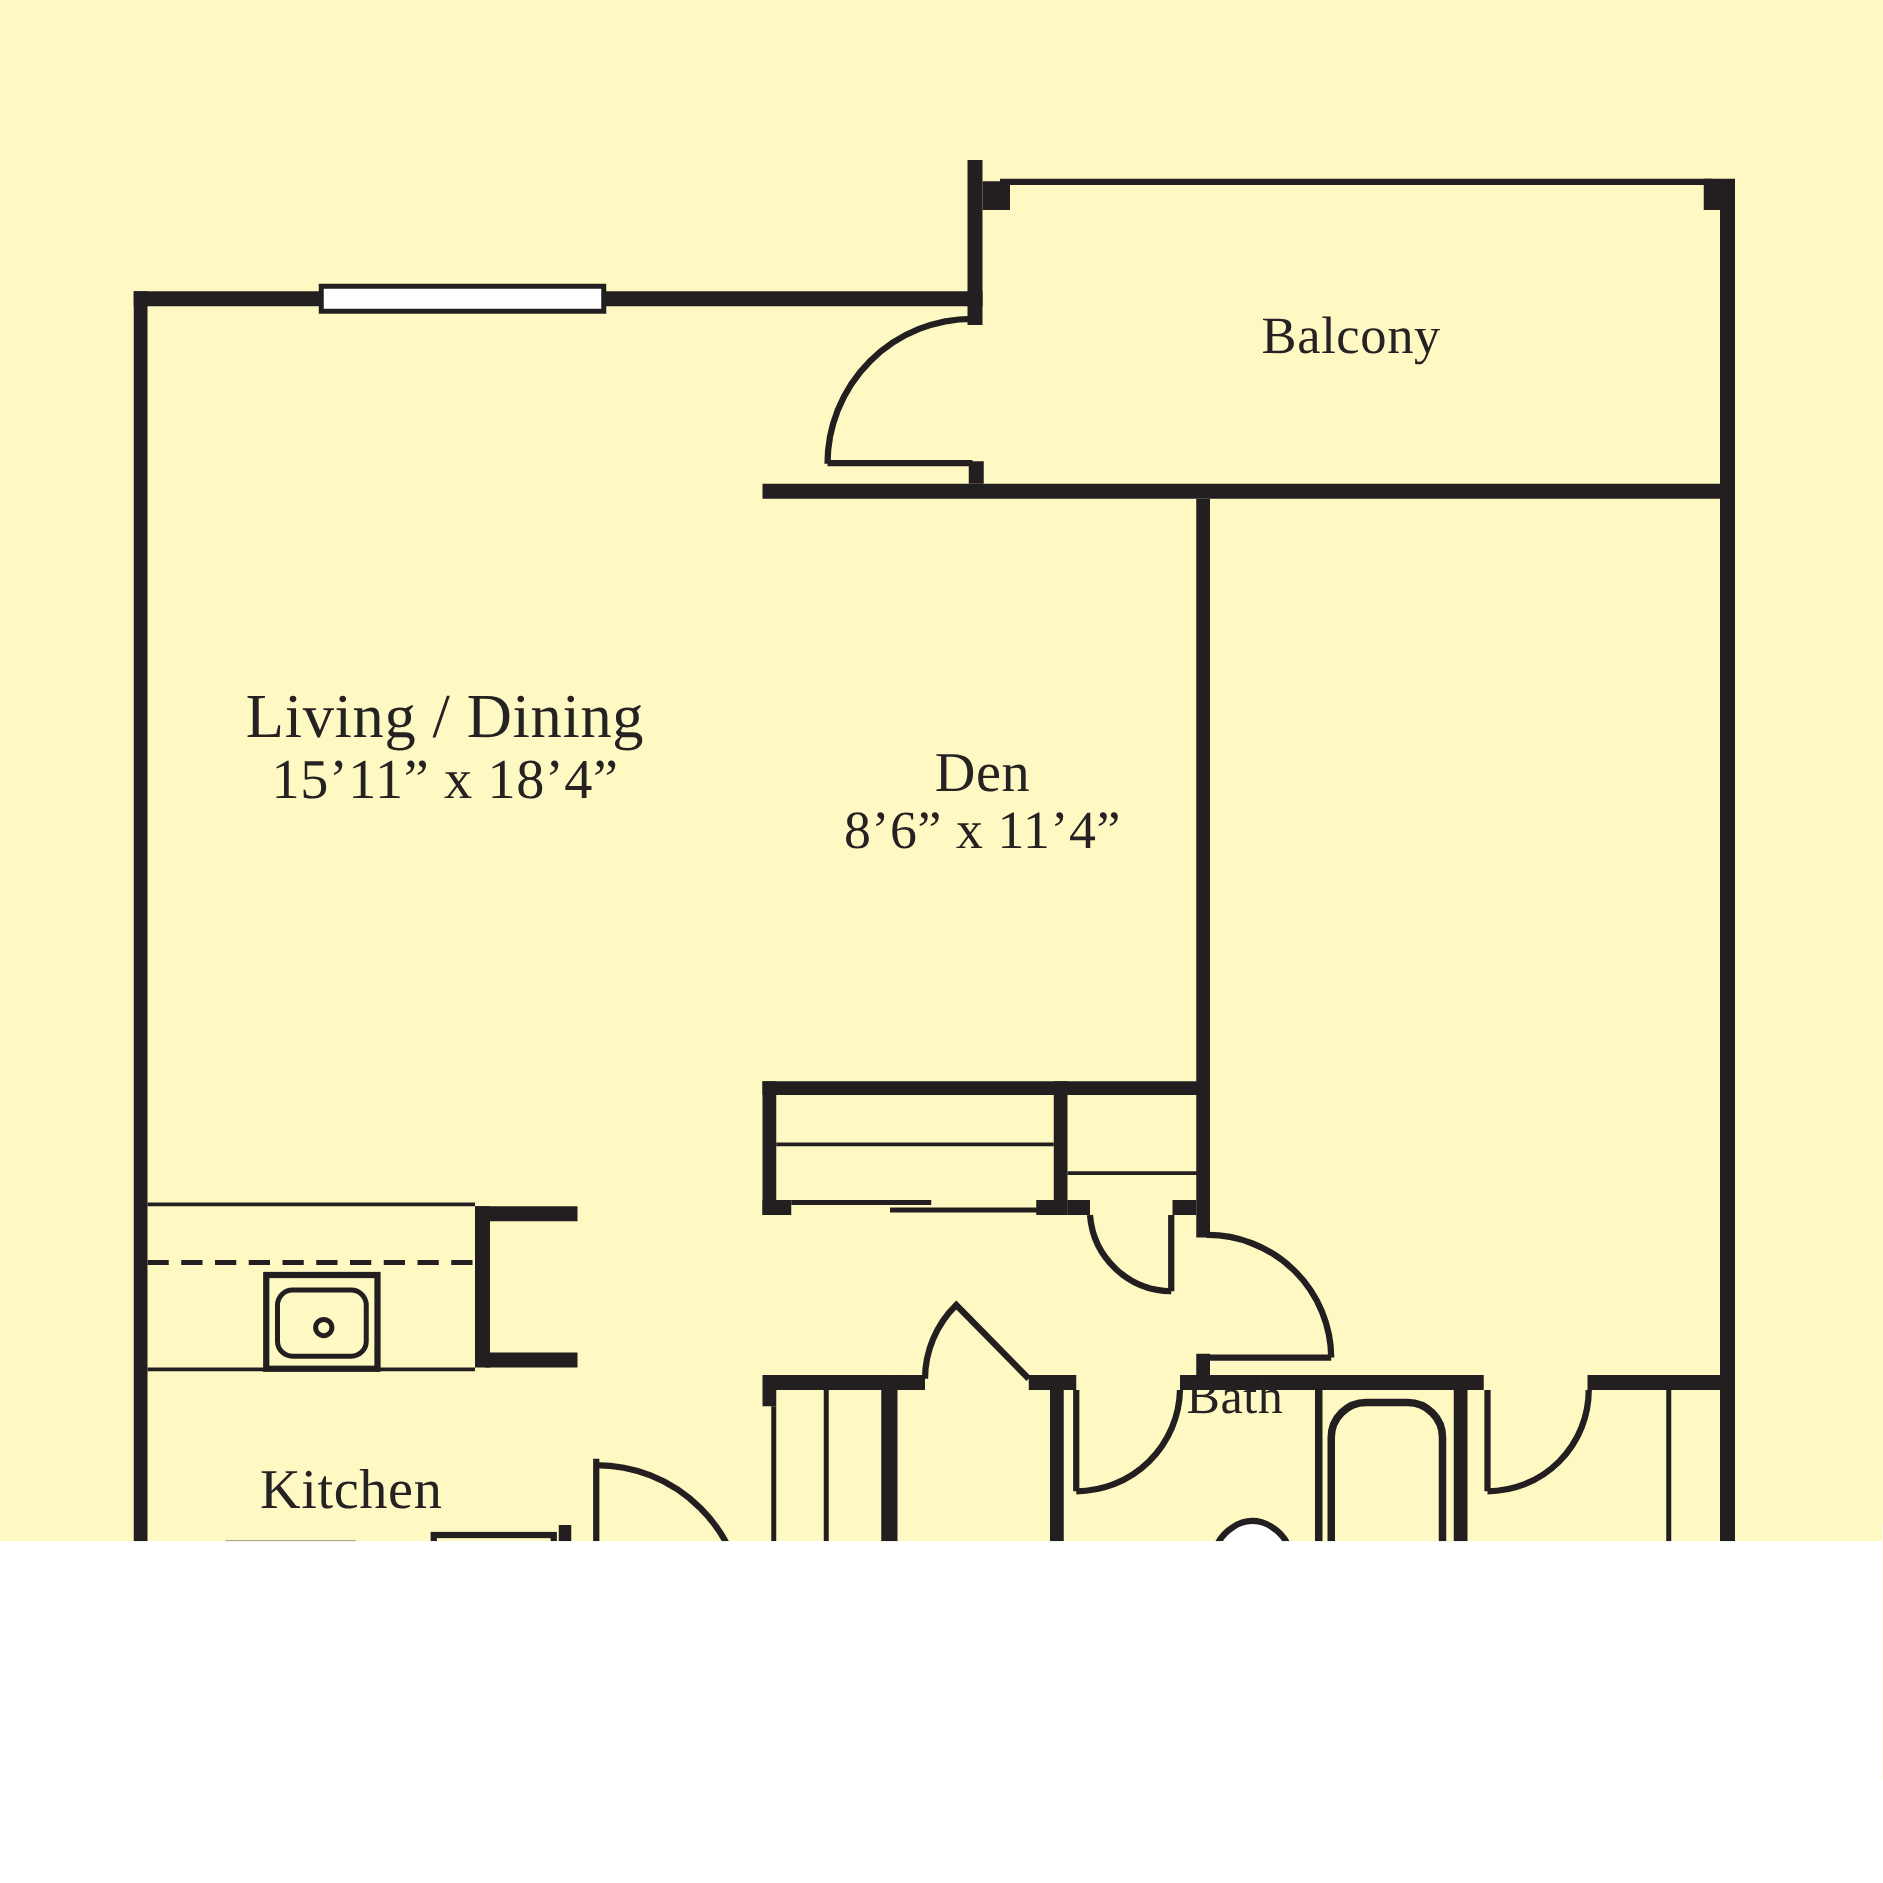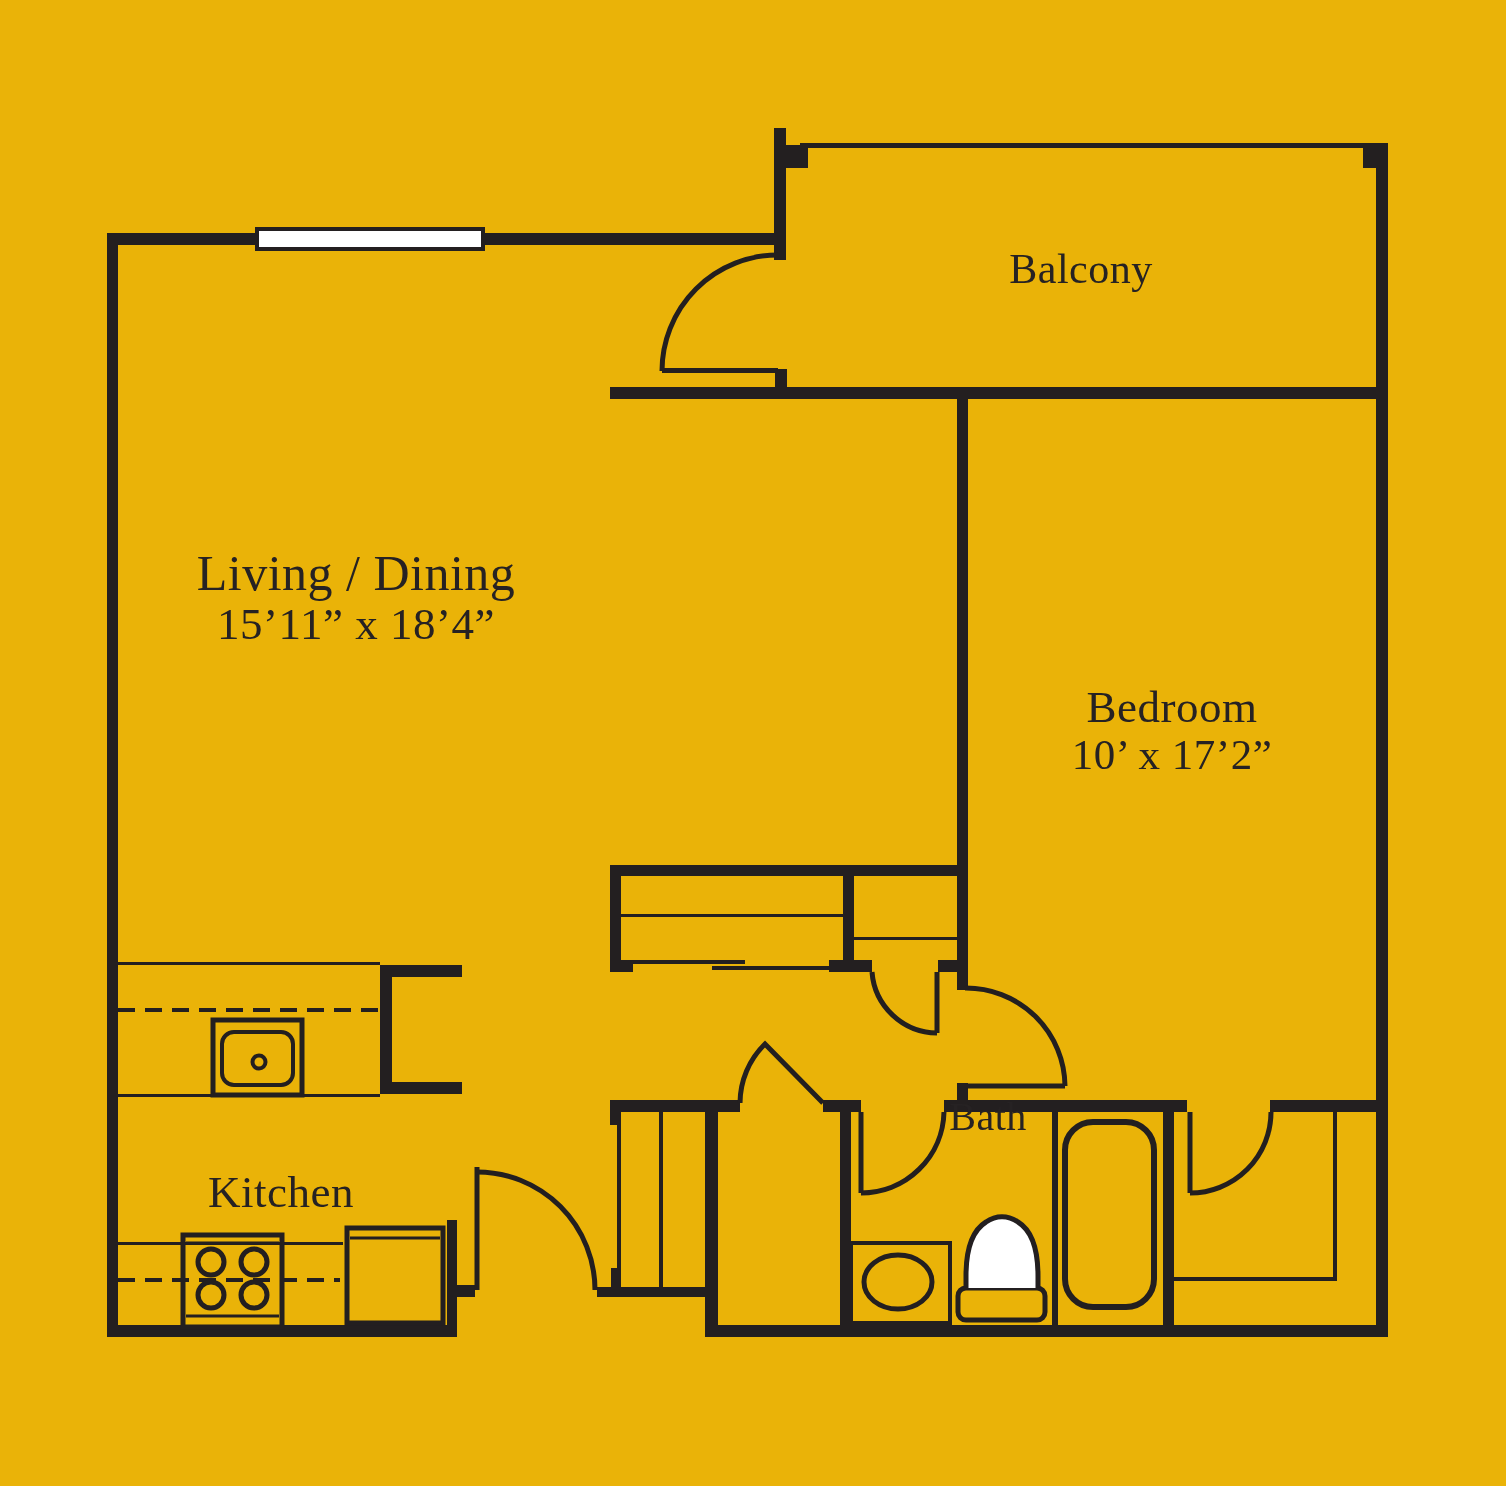--- a/index.html
+++ b/index.html
@@ -6,8 +6,8 @@
   #canvas {
     position: relative;
     width: 1506px;
-    height: 1486px;
-    background: #eab308;
+    height: 1233px;
+    background: #fef9c3;
     font-family: "Liberation Serif", "DejaVu Serif", serif;
     overflow: hidden;
   }

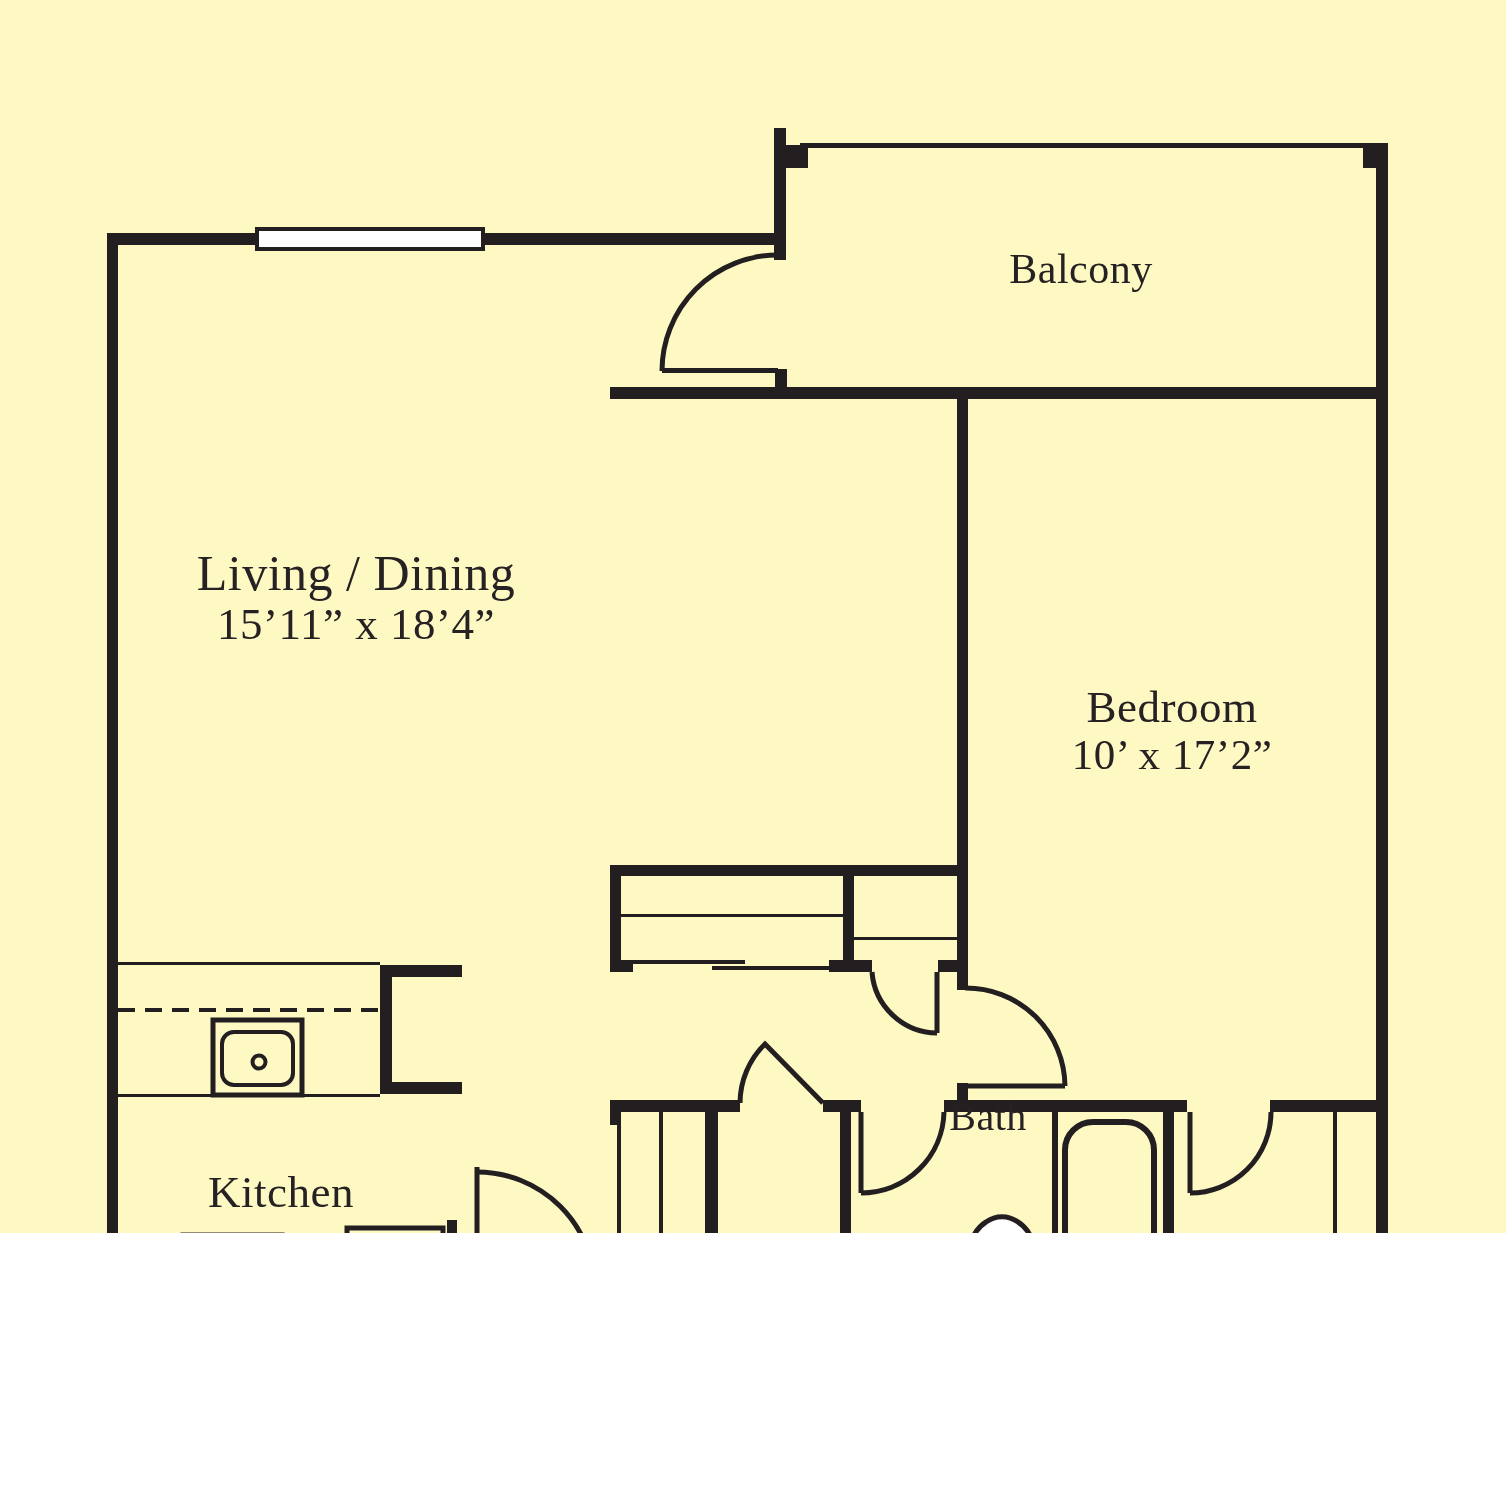--- a/index.html
+++ b/index.html
@@ -184,6 +184,10 @@
     <span class="room-dims">15’11” x 18’4”</span>
   </div>
 
+  <div class="room-label lbl-den" style="left:786px; top:641px;">
+    <span class="room-name">Den</span>
+    <span class="room-dims">8’6” x 11’4”</span>
+  </div>
 
   <div class="room-label lbl-bedroom" style="left:1172px; top:731px;">
     <span class="room-name">Bedroom</span>

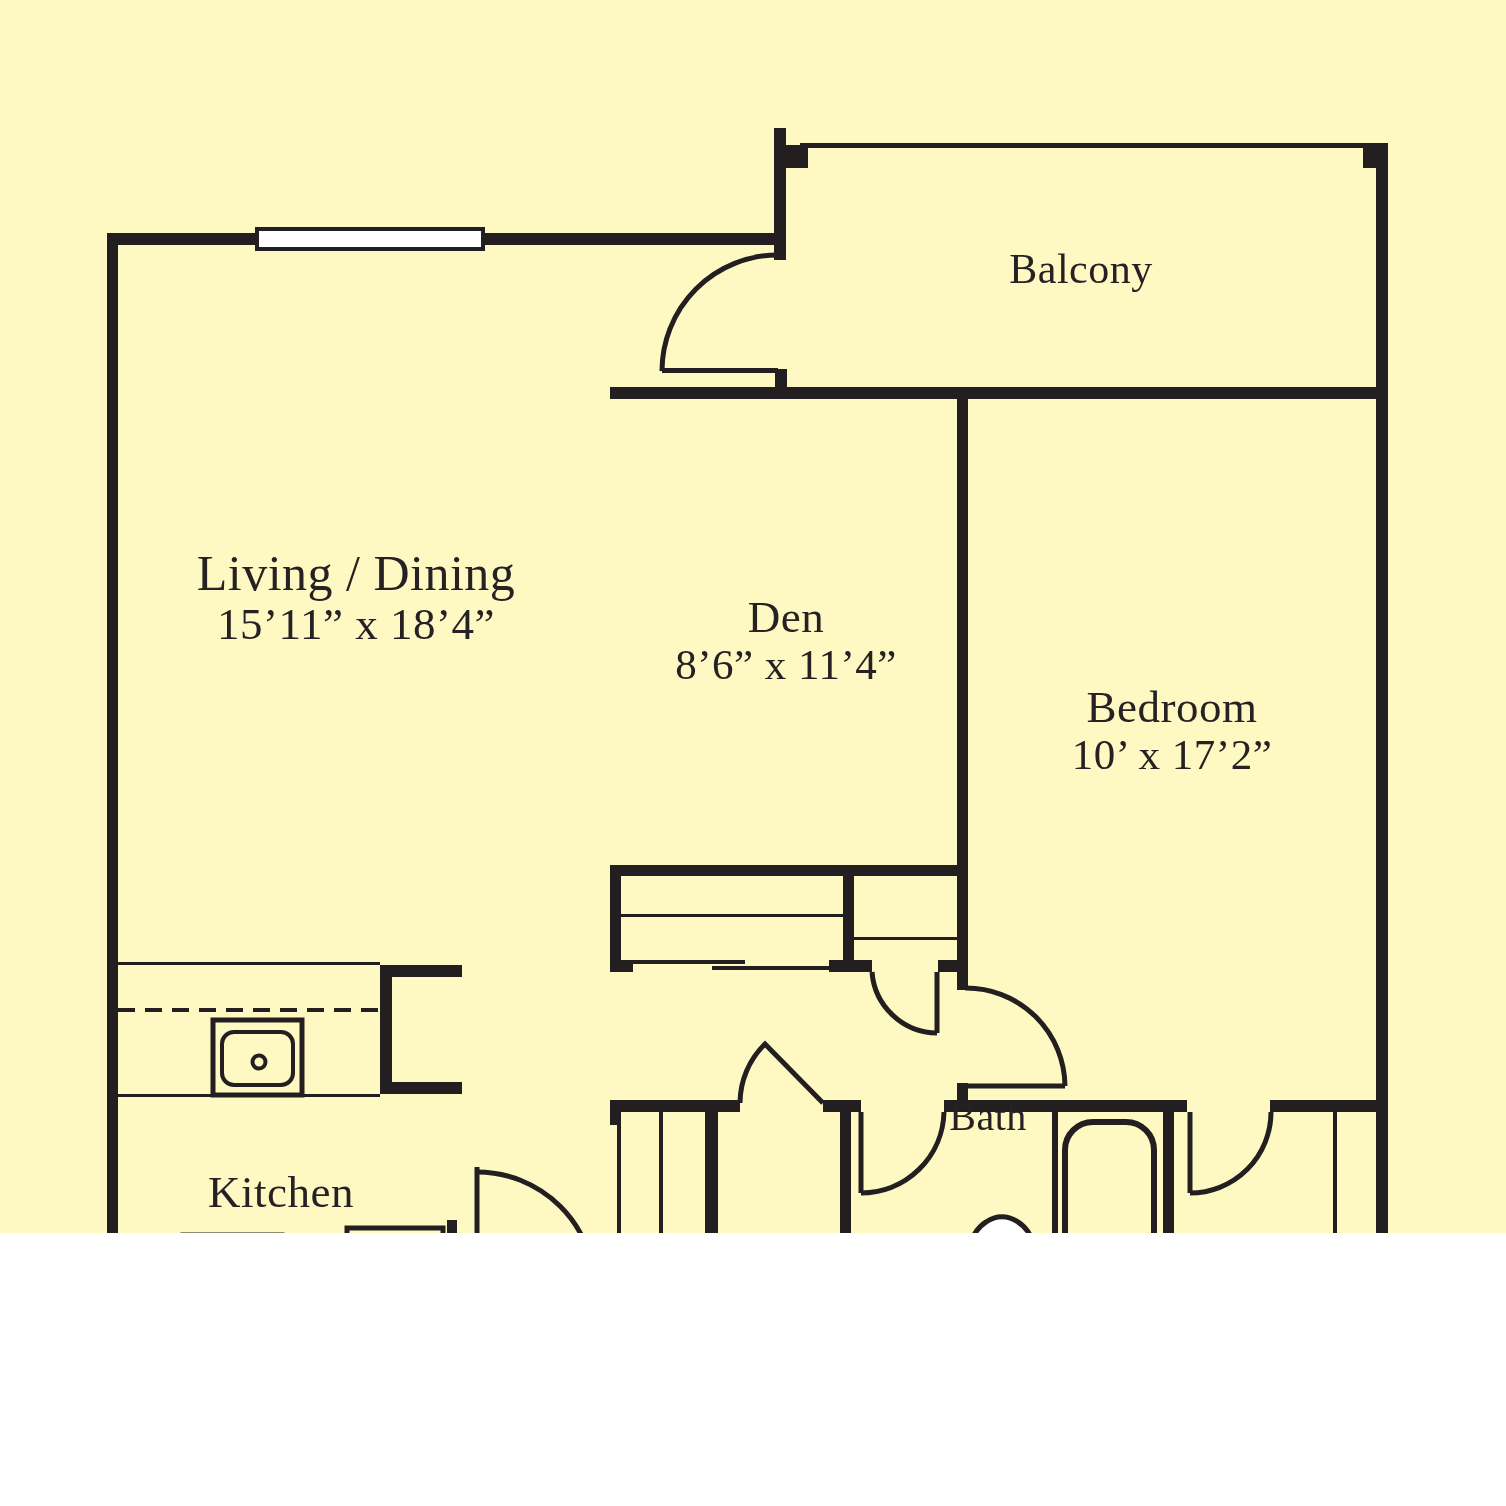--- a/index.html
+++ b/index.html
@@ -189,10 +189,6 @@
     <span class="room-dims">8’6” x 11’4”</span>
   </div>
 
-  <div class="room-label lbl-bedroom" style="left:1172px; top:731px;">
-    <span class="room-name">Bedroom</span>
-    <span class="room-dims">10’ x 17’2”</span>
-  </div>
 
   <div class="room-label lbl-kitchen" style="left:281px; top:1164px;margin-top:28px;">
     <span class="room-name">Kitchen</span>

